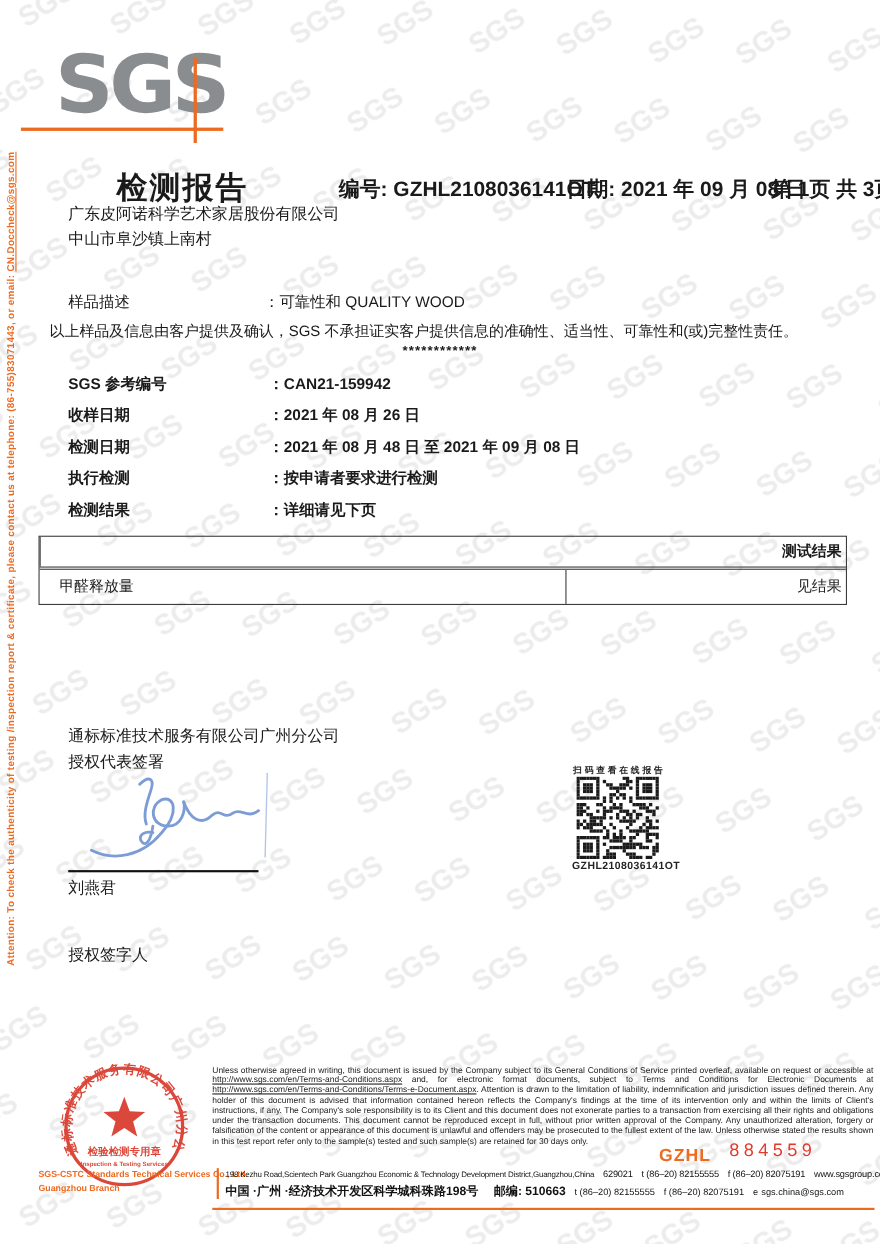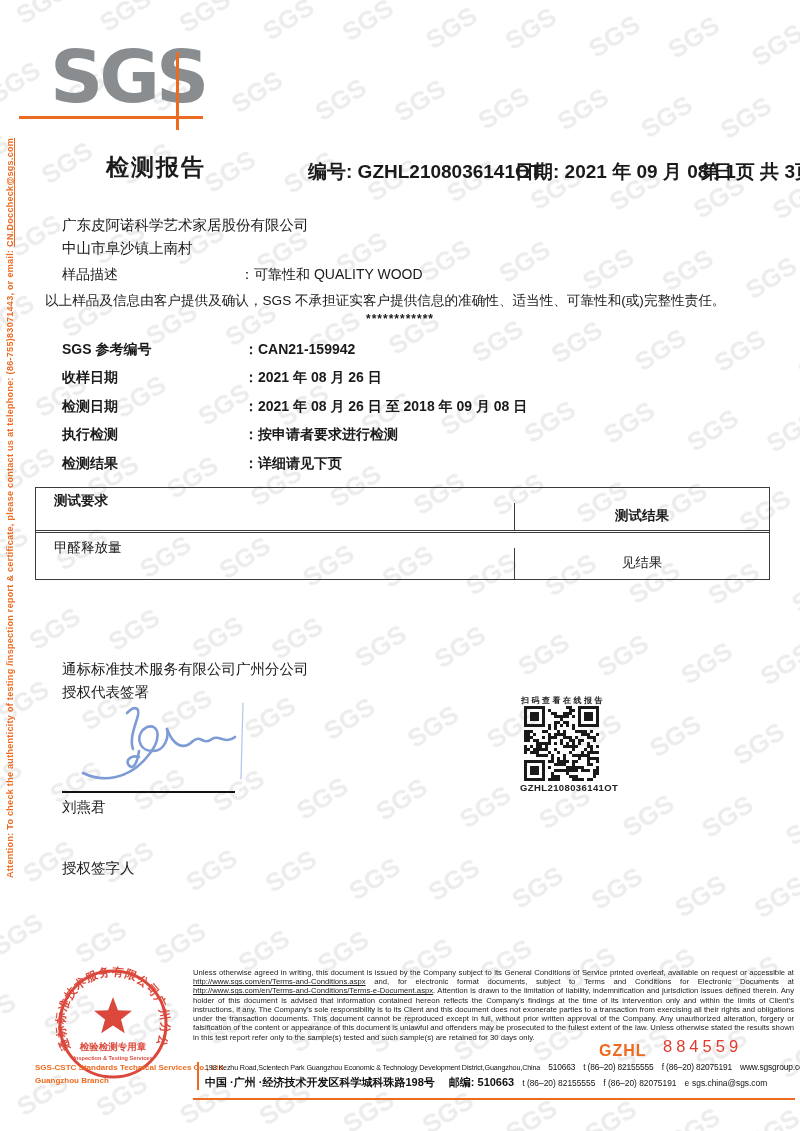--- a/index.html
+++ b/index.html
@@ -25,7 +25,7 @@
   .logo-hline{position:absolute; left:19px; top:116px; width:184px; height:3px; background:#ed6b21;}
   .logo-vline{position:absolute; left:176px; top:52px; width:3px; height:78px; background:#ed6b21;}
   
-  .report-title{position:absolute; left:106px; top:152px; font-size:23px; font-weight:bold; letter-spacing:2px;}
+  .report-title{position:absolute; left:106px; top:152px; font-size:28px; font-weight:bold; letter-spacing:2px;}
   .meta{position:absolute; top:159px; font-size:19px; font-weight:bold; white-space:nowrap;margin-left:45px;}
   .meta-no{left:263px;} .meta-date{left:470px;} .meta-page{left:656px;}
   

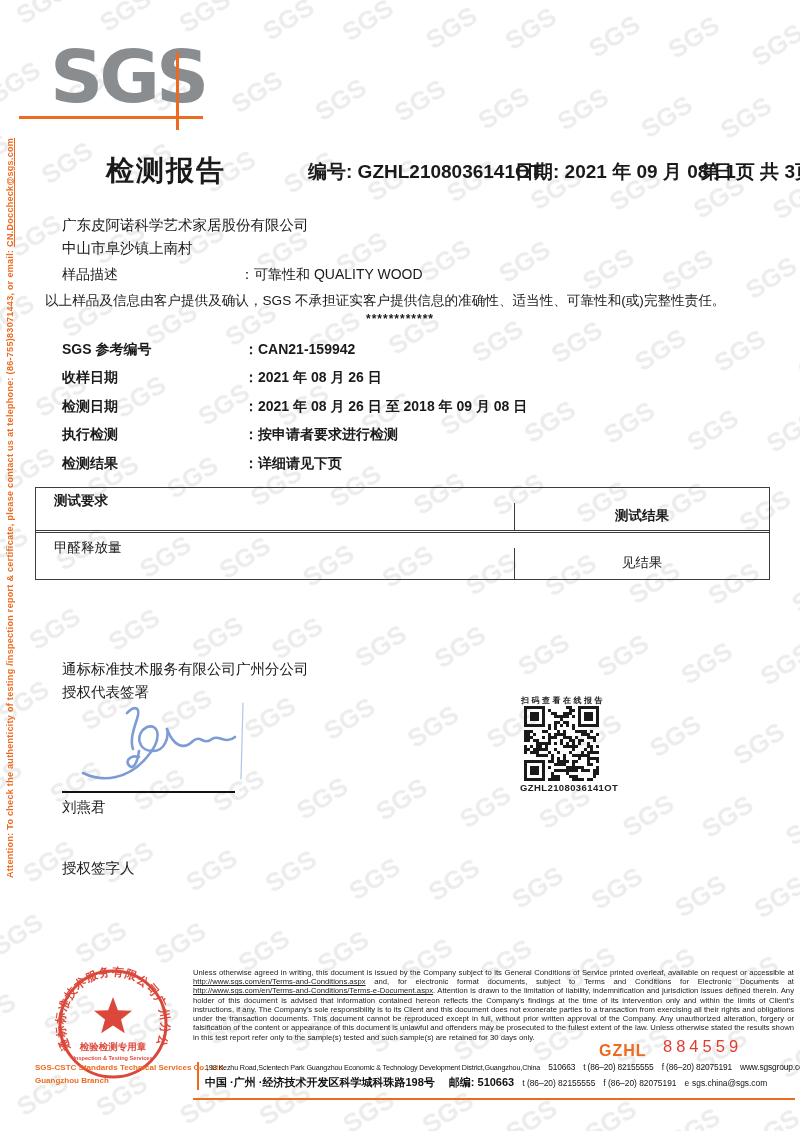--- a/index.html
+++ b/index.html
@@ -29,7 +29,7 @@
   .meta{position:absolute; top:159px; font-size:19px; font-weight:bold; white-space:nowrap;margin-left:45px;}
   .meta-no{left:263px;} .meta-date{left:470px;} .meta-page{left:656px;}
   
-  .applicant{position:absolute; left:62px; top:214px; font-size:14.5px; line-height:23px; font-weight:500;}
+  .applicant{position:absolute; left:62px; top:184px; font-size:14.5px; line-height:23px; font-weight:500;}
   
   .sample-label{position:absolute; left:62px; top:266px; font-size:14px;}
   .sample-value{position:absolute; left:240px; top:266px; font-size:14px;}

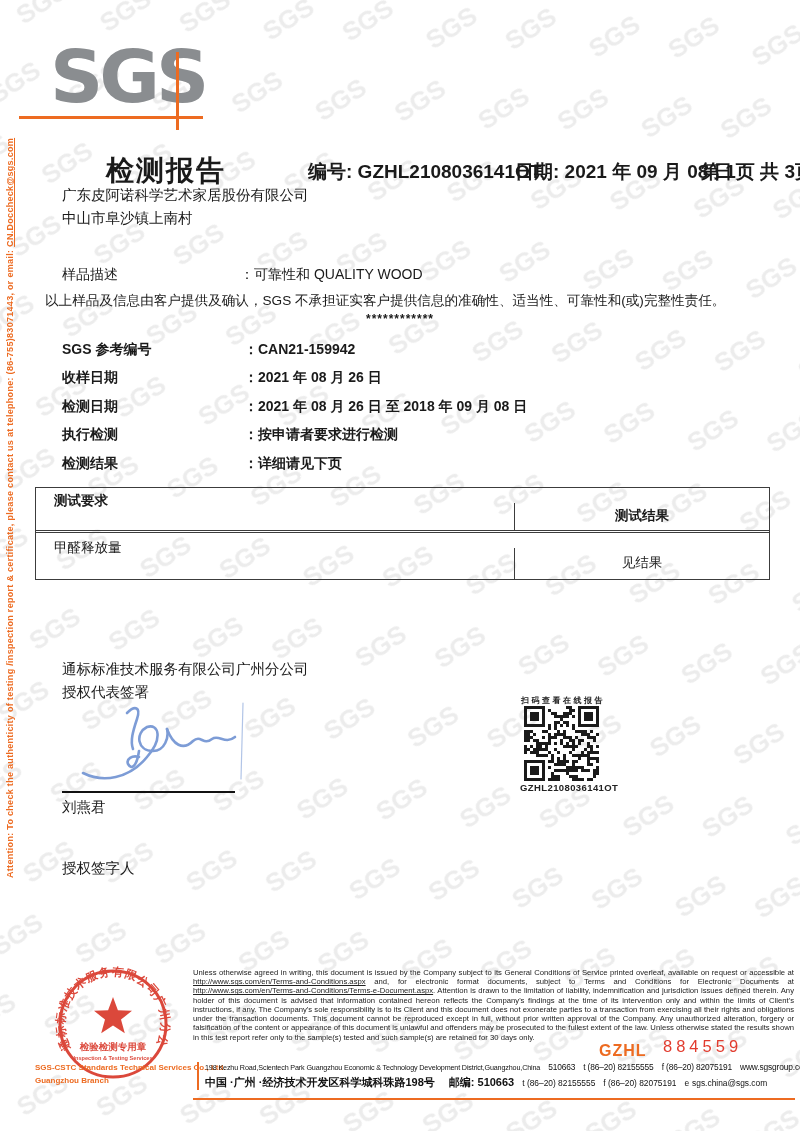--- a/index.html
+++ b/index.html
@@ -142,7 +142,7 @@
     <div class="field-row">
       <span class="f-label">检测日期</span>
       <span class="f-colon">：</span>
-      <span class="f-value">2021 年 08 月 26 日 至 2018 年 09 月 08 日</span>
+      <span class="f-value">2021 年 08 月 48 日 至 2021 年 09 月 08 日</span>
     </div>
     <div class="field-row">
       <span class="f-label">执行检测</span>

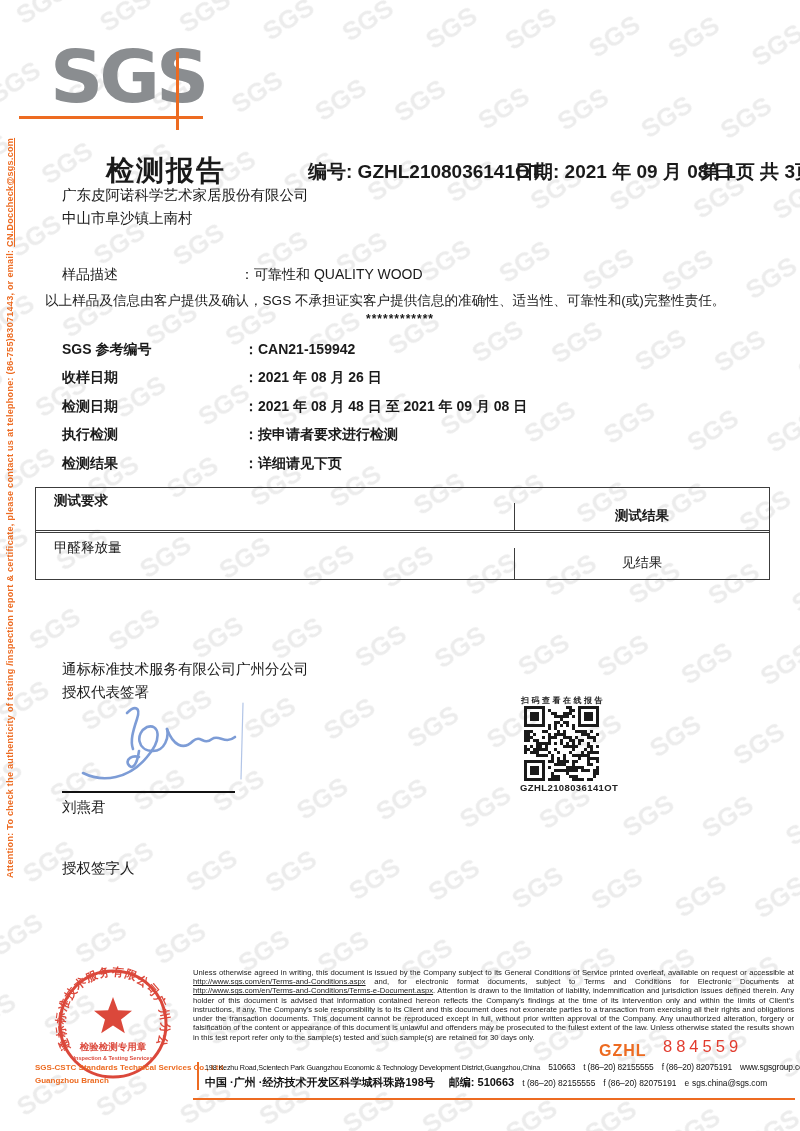--- a/index.html
+++ b/index.html
@@ -158,7 +158,6 @@
 
   <div class="rtable">
     <div class="hrow">
-      <div class="c1">测试要求</div>
       <div class="c2">测试结果</div>
     </div>
     <div class="brow">

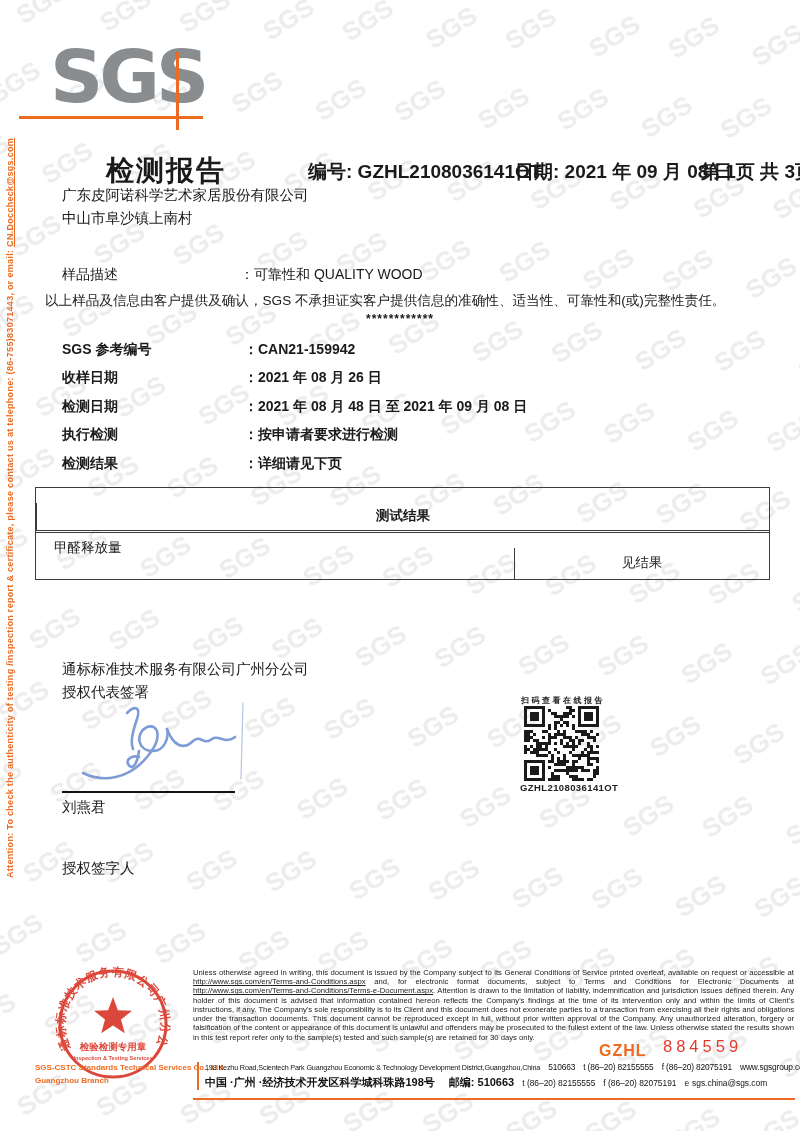--- a/index.html
+++ b/index.html
@@ -47,7 +47,7 @@
   .hrow{display:flex; border-bottom:3.5px double #3c3c3c;}
   .brow{display:flex;}
   .c1{width:478px; padding:4px 8px 5px 18px; box-sizing:border-box;}
-  .c2{flex:1; border-left:1.4px solid #3c3c3c; text-align:center; padding:4px 4px 5px;margin-top:15px;}
+  .c2{flex:1; border-left:1.4px solid #3c3c3c; text-align:right; padding:4px 4px 5px;}
   .hrow .c1,.hrow .c2{font-weight:bold;}
   .brow .c1,.brow .c2{padding-top:6px; padding-bottom:7px;}
   

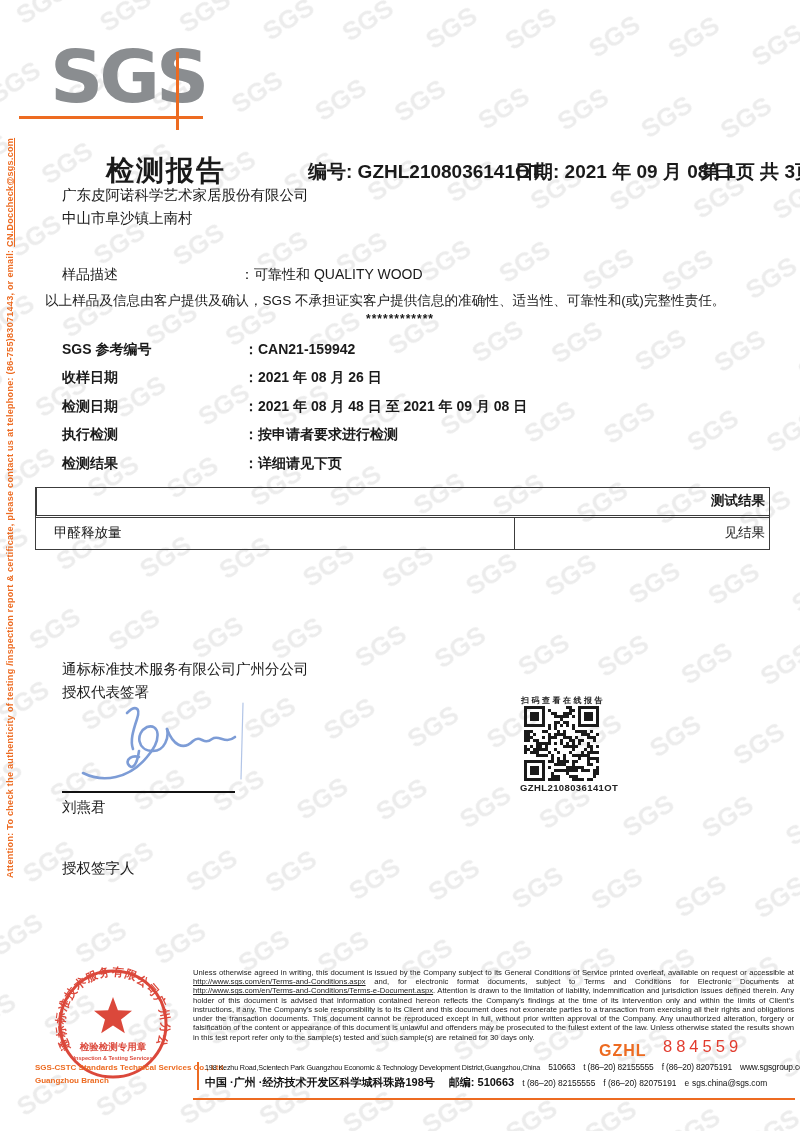--- a/index.html
+++ b/index.html
@@ -515,7 +515,7 @@
 
   <div class="addr-block">
     <div class="addr-row1">
-      <span class="small">198 Kezhu Road,Scientech Park Guangzhou Economic &amp; Technology Development District,Guangzhou,China</span><span class="gap-s"></span><span>510663</span><span class="gap-s"></span><span>t (86–20) 82155555</span><span class="gap-s"></span><span>f (86–20) 82075191</span><span class="gap-s"></span><span>www.sgsgroup.com.cn</span>
+      <span class="small">198 Kezhu Road,Scientech Park Guangzhou Economic &amp; Technology Development District,Guangzhou,China</span><span class="gap-s"></span><span>629021</span><span class="gap-s"></span><span>t (86–20) 82155555</span><span class="gap-s"></span><span>f (86–20) 82075191</span><span class="gap-s"></span><span>www.sgsgroup.com.cn</span>
     </div>
     <div class="addr-row2">
       <span class="zh">中国 ·广州 ·经济技术开发区科学城科珠路198号</span><span class="gap-m"></span><span class="zh">邮编: 510663</span><span class="gap-s"></span><span style="font-size:8.4px;">t (86–20) 82155555</span><span class="gap-s"></span><span style="font-size:8.4px;">f (86–20) 82075191</span><span class="gap-s"></span><span style="font-size:8.4px;">e</span>&nbsp;<span style="font-size:8.4px;">sgs.china@sgs.com</span>

